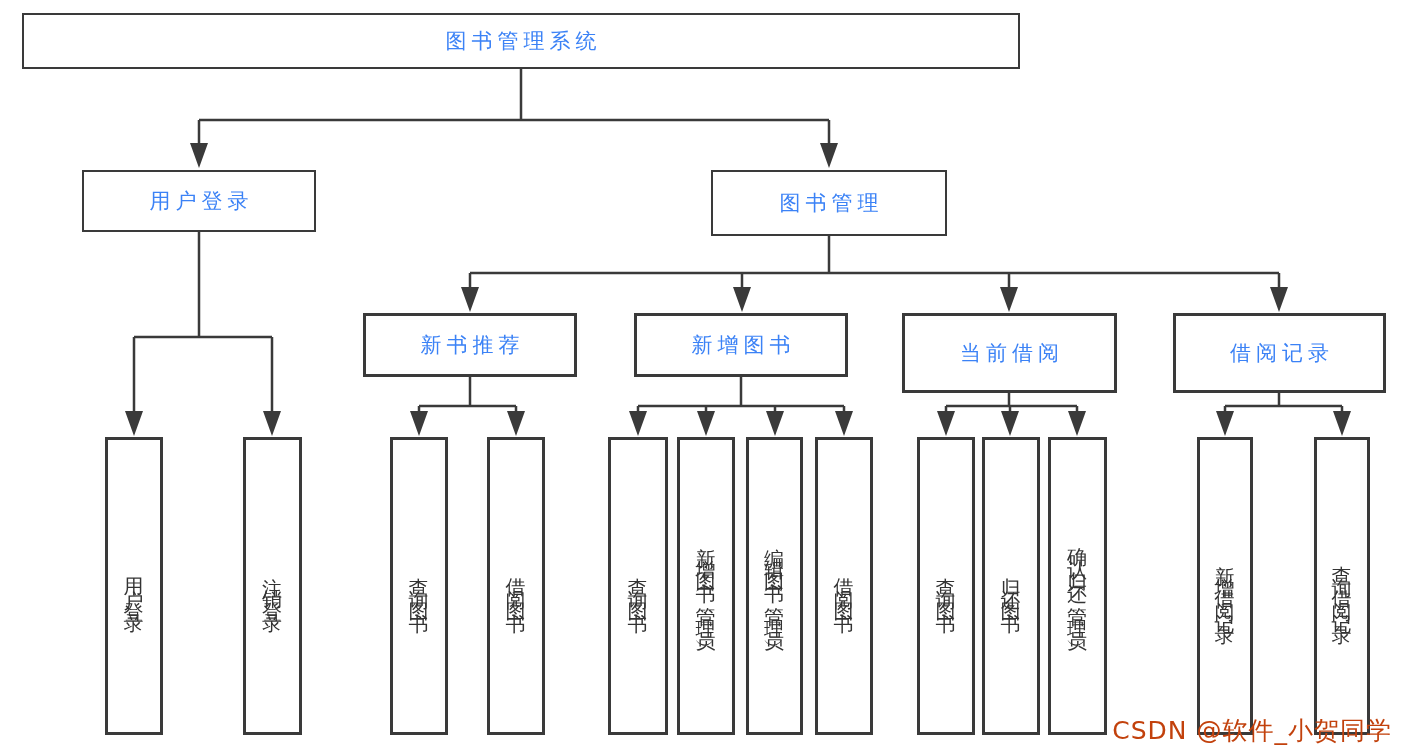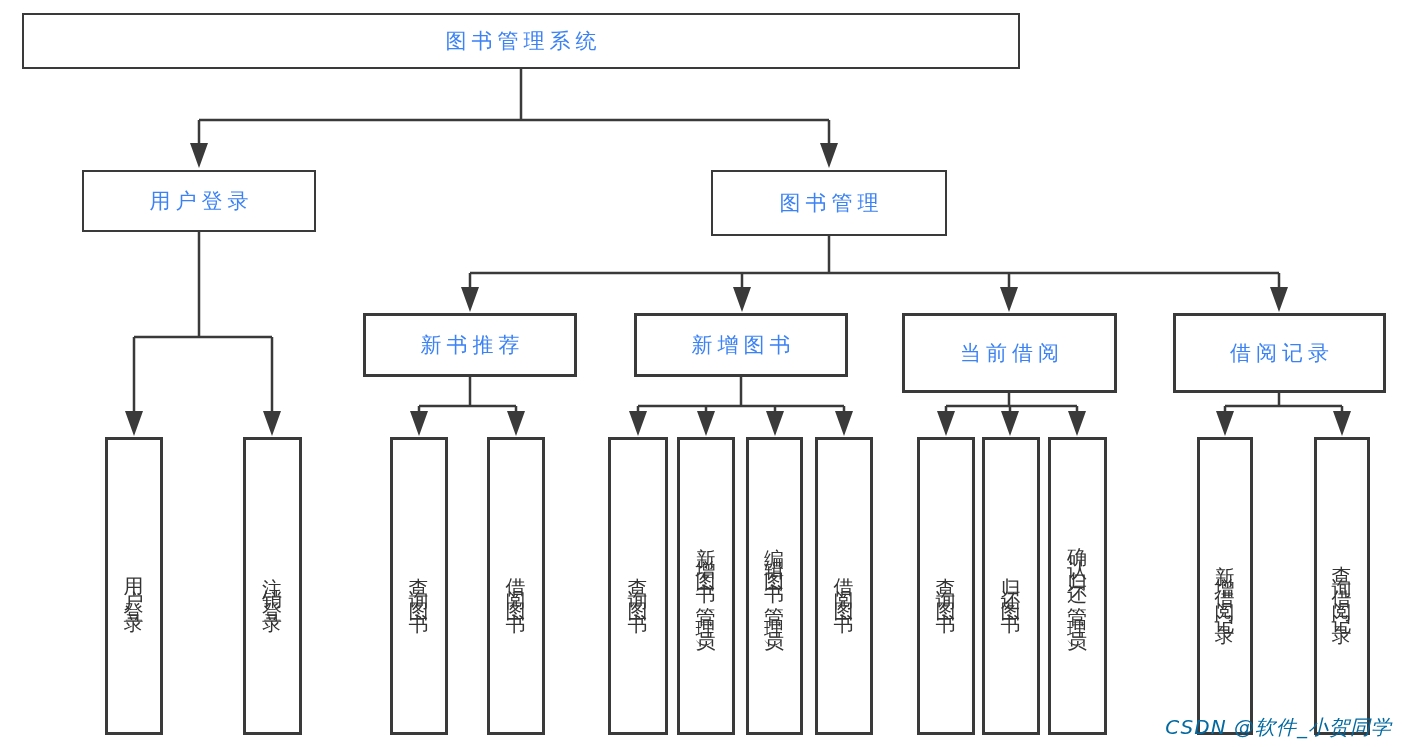--- a/index.html
+++ b/index.html
@@ -25,7 +25,7 @@
   }
   .watermark{
     position:absolute;right:13px;top:714px;z-index:5;
-    font-size:20px;letter-spacing:1px;color:#0369a1;white-space:nowrap;font-style:italic;
+    font-size:25px;letter-spacing:1px;color:#c2410c;white-space:nowrap;
   }
 </style>
 </head>

